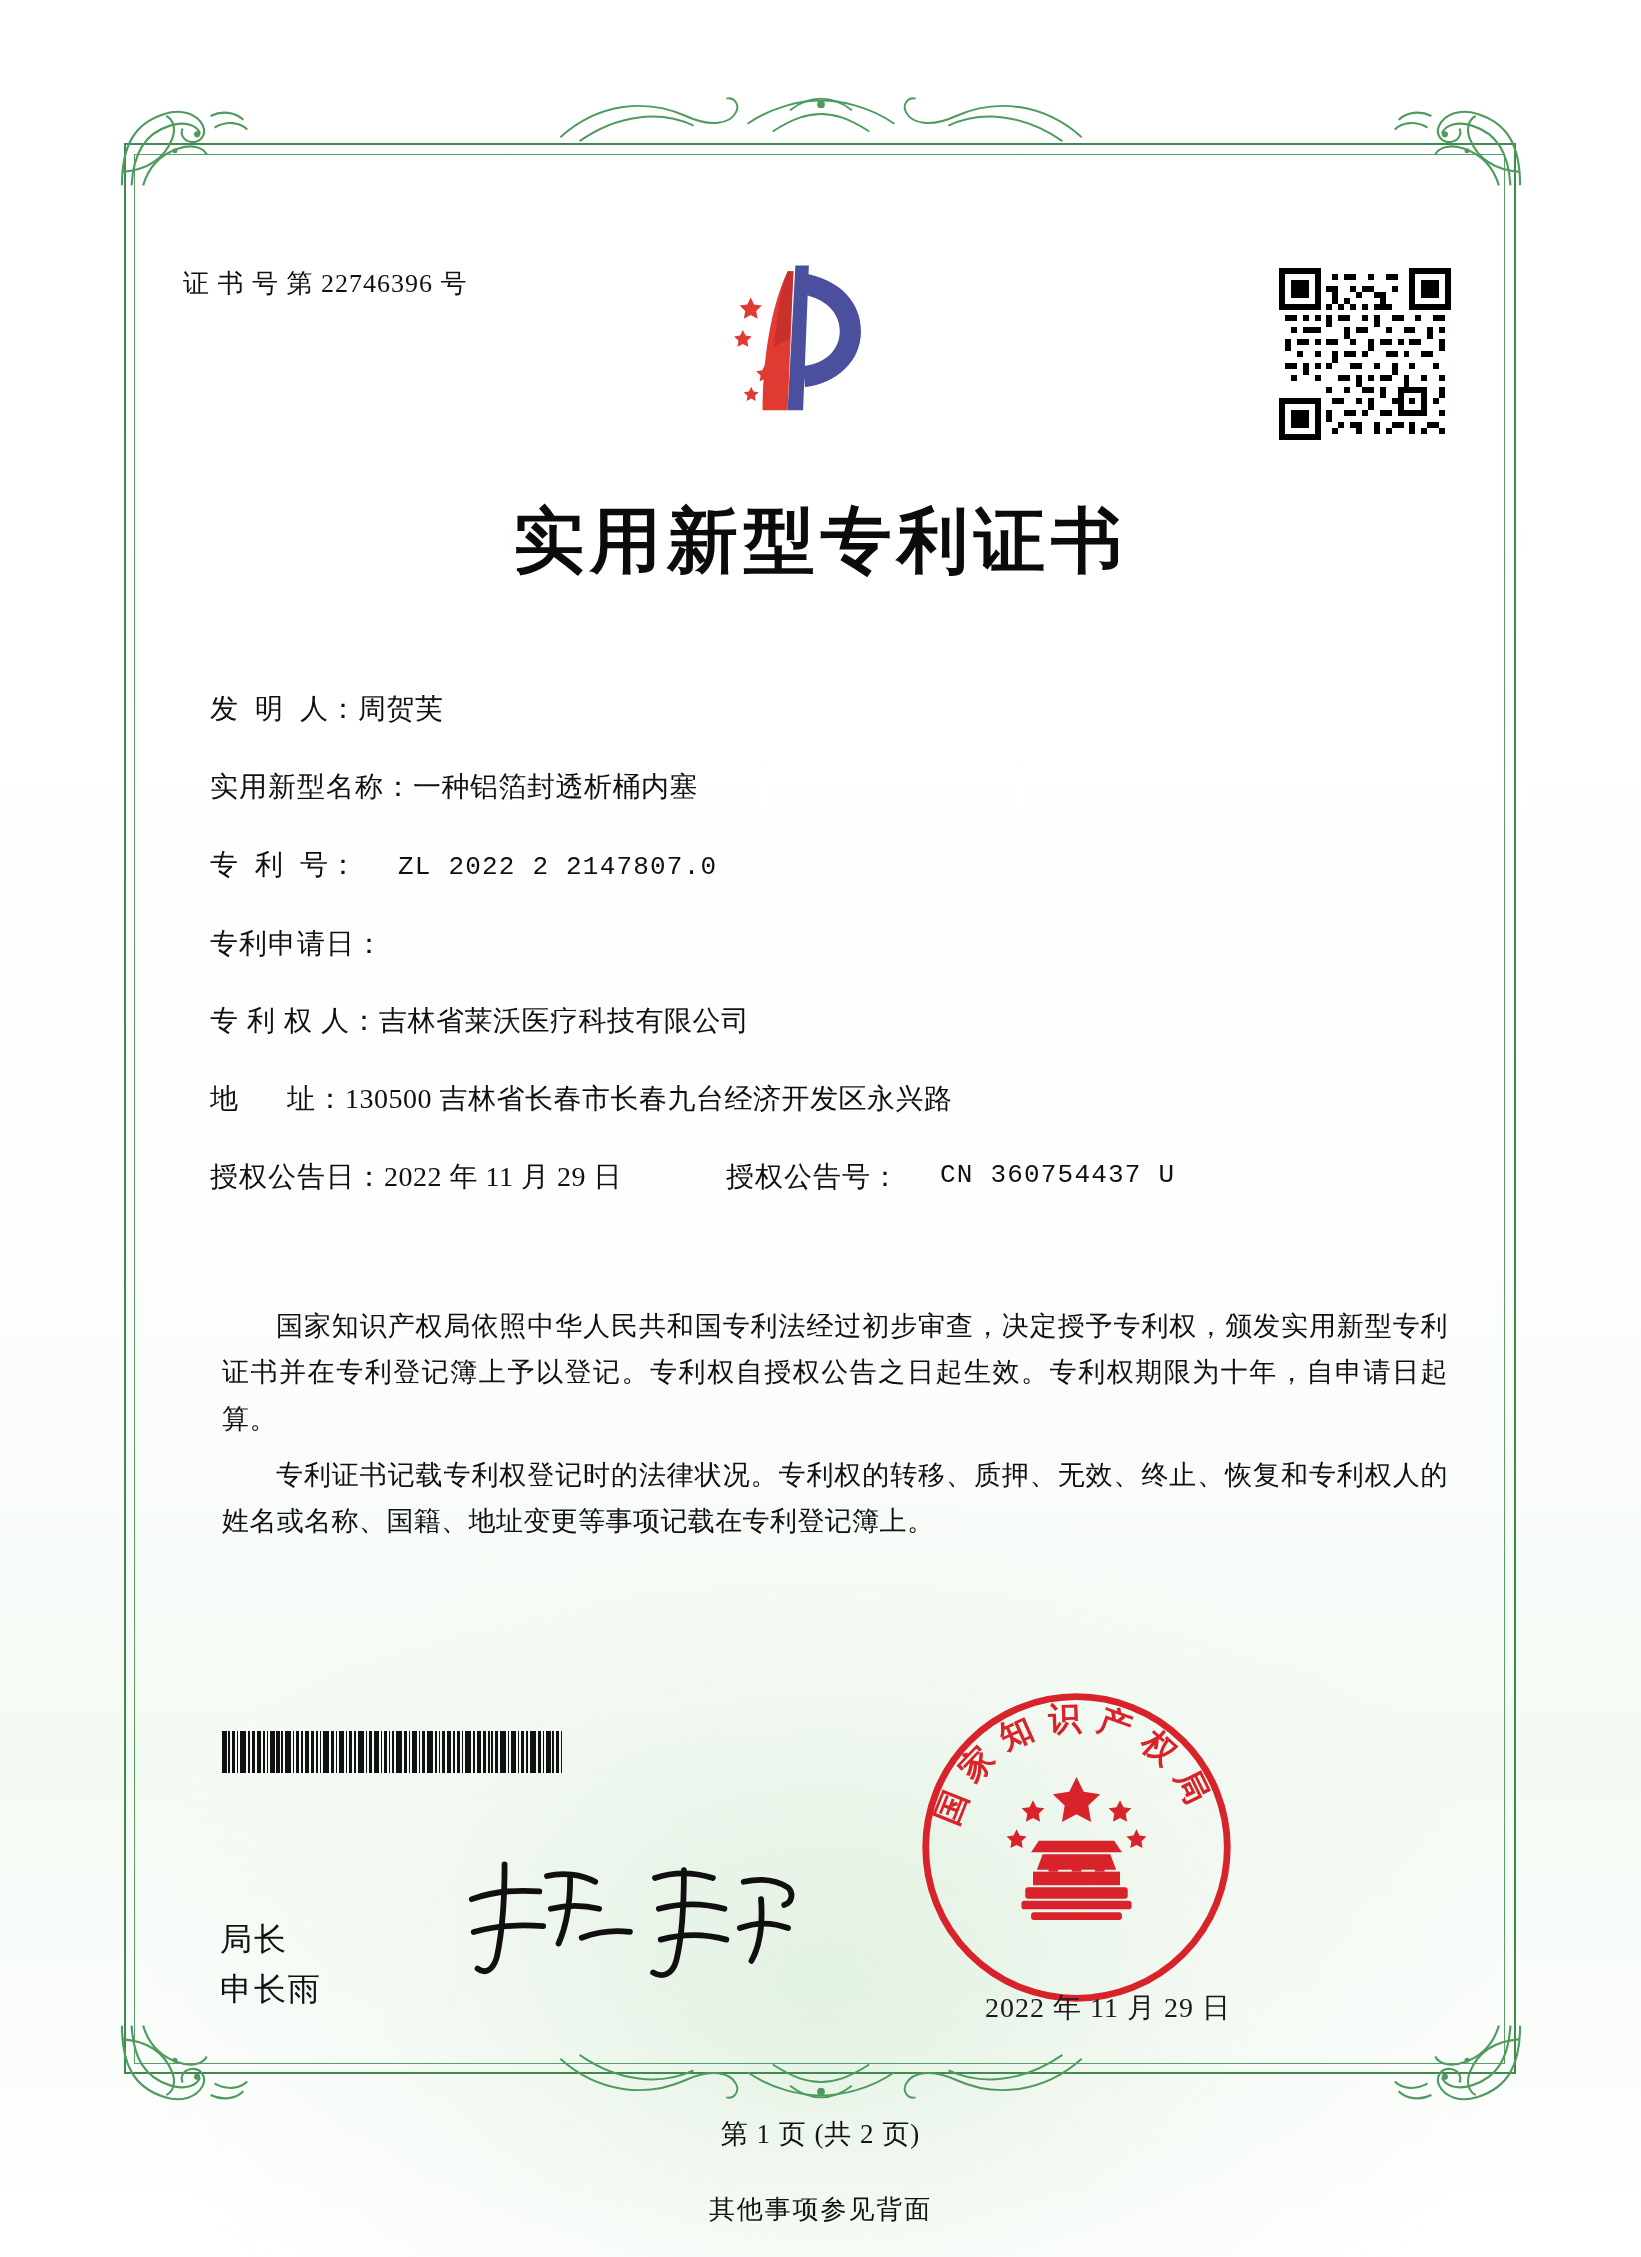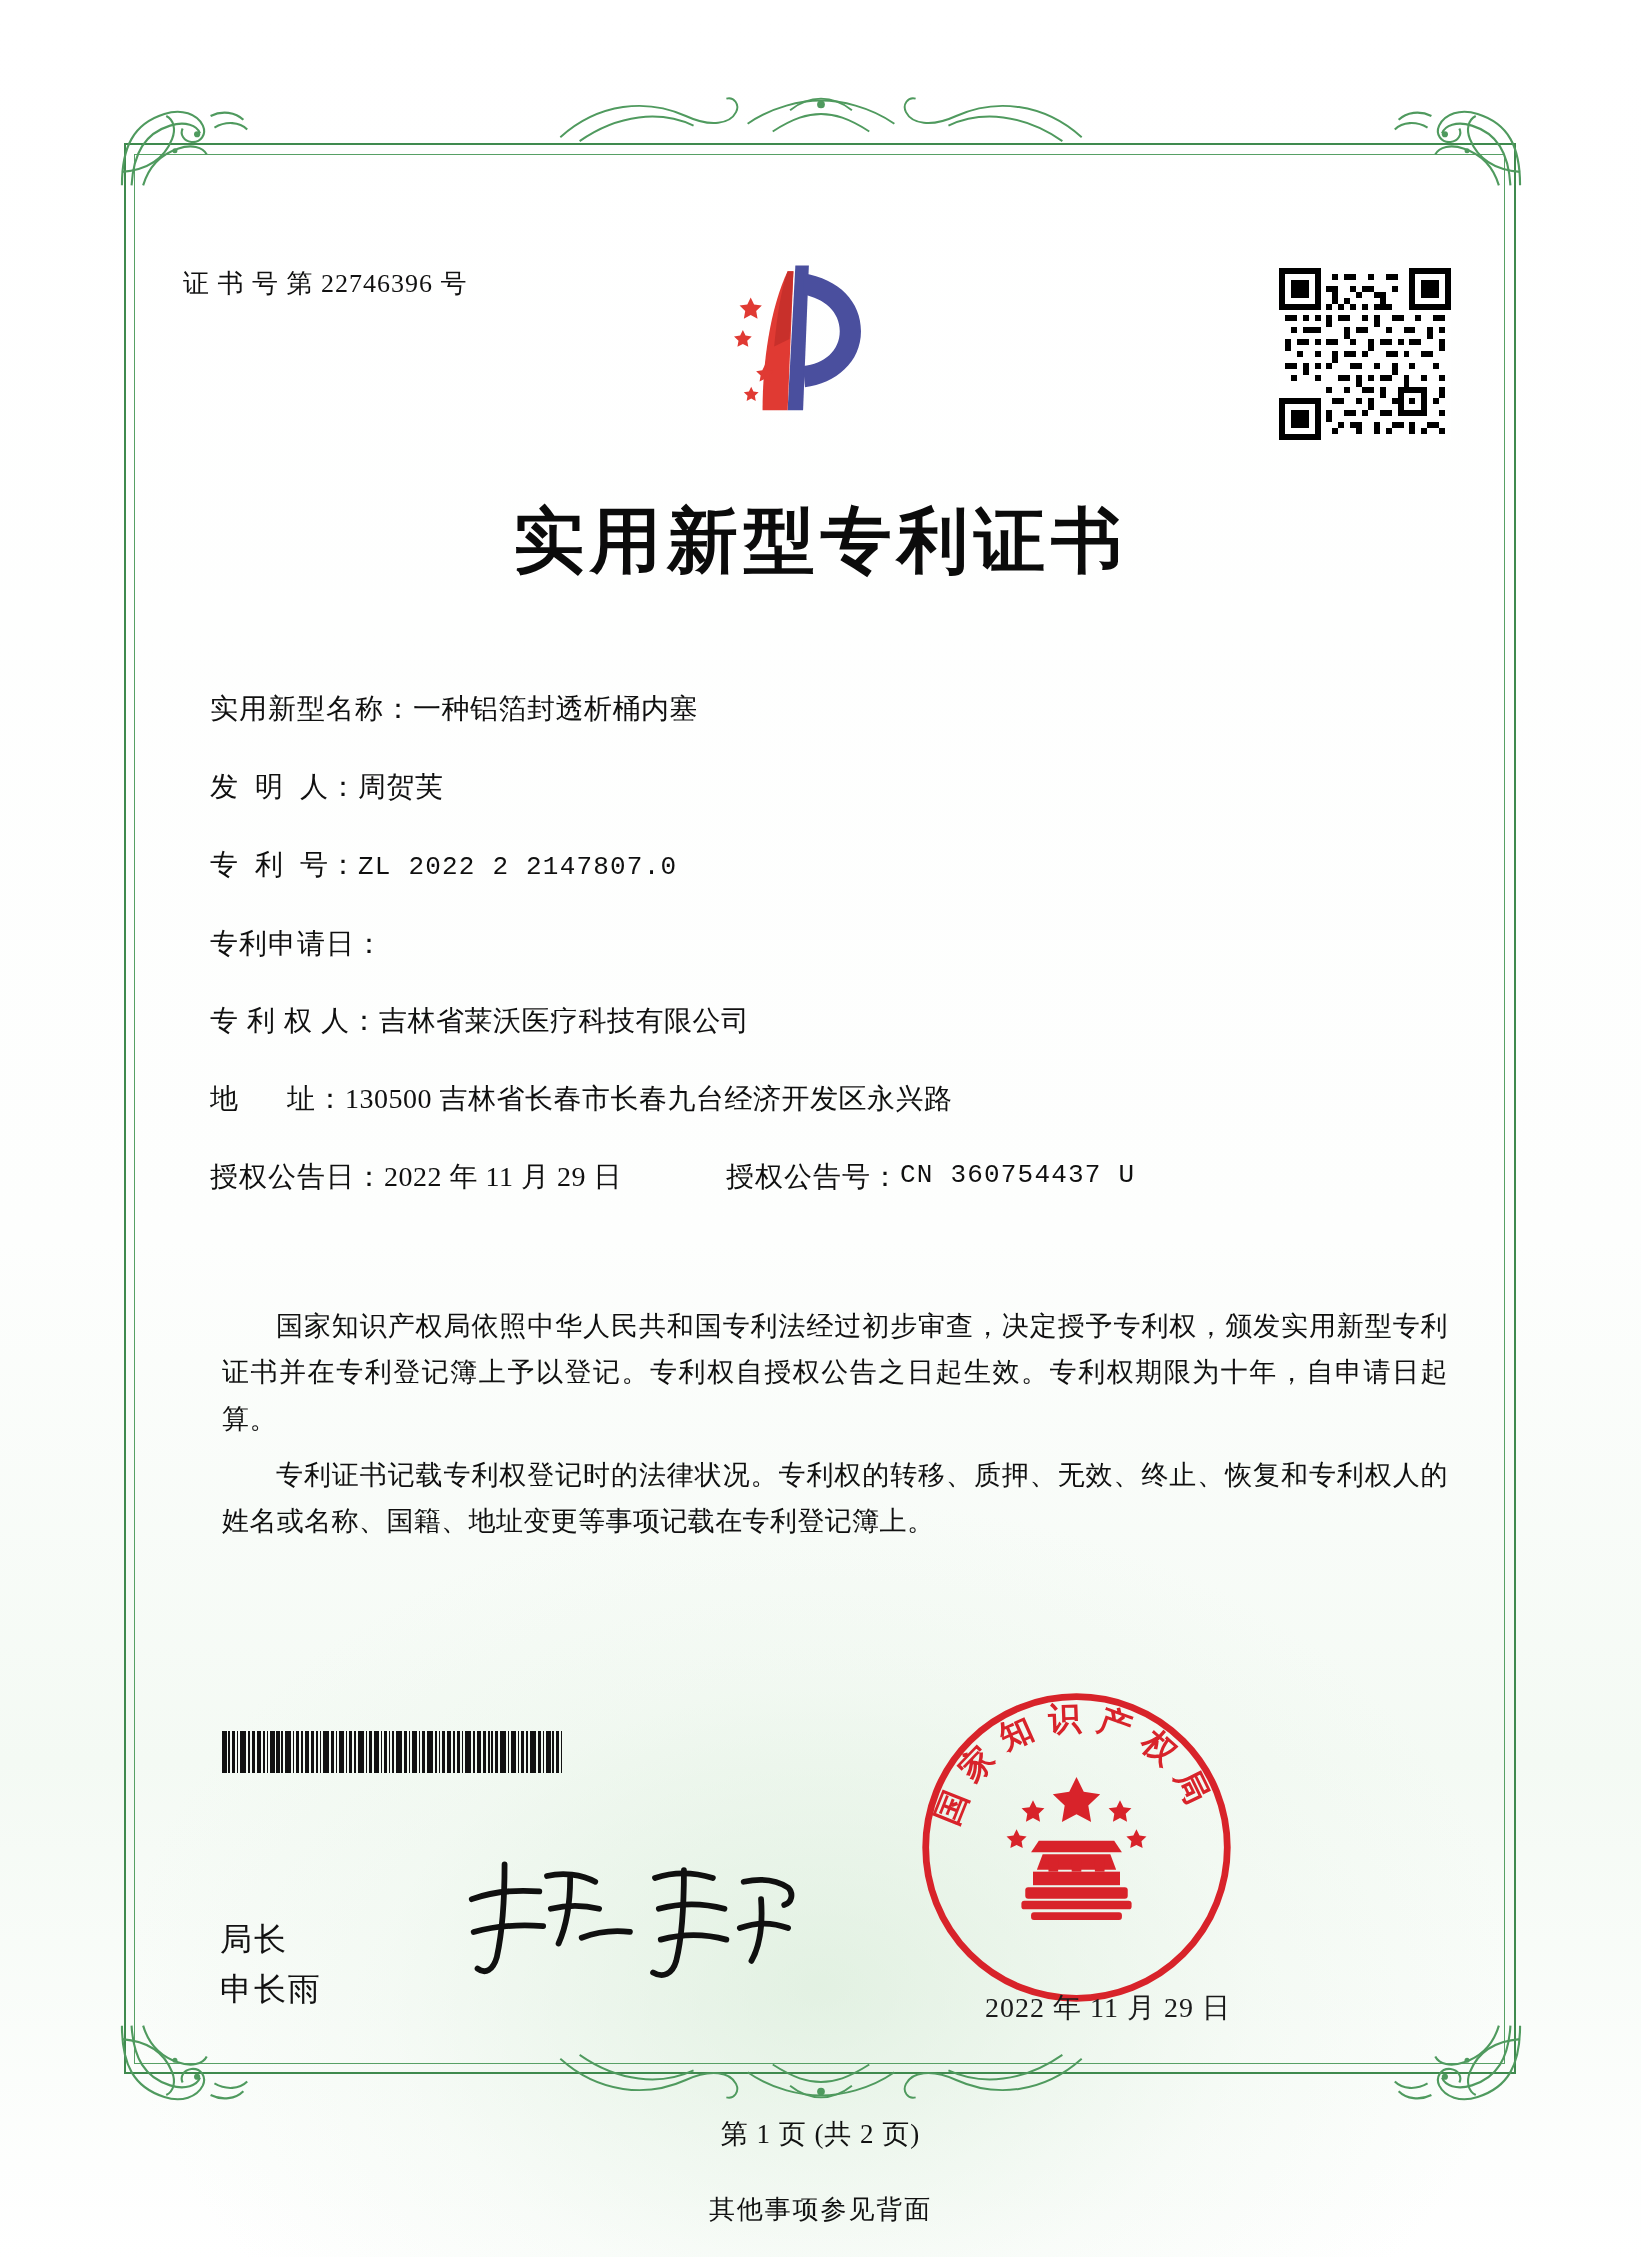--- a/index.html
+++ b/index.html
@@ -466,12 +466,12 @@
 
   <div class="fields">
     <div class="field-row">
+      <span class="field-label">发  明  人：</span>
+      <span class="field-value">周贺芙</span>
+    </div>
+    <div class="field-row">
       <span class="field-label">实用新型名称：</span>
       <span class="field-value">一种铝箔封透析桶内塞</span>
-    </div>
-    <div class="field-row">
-      <span class="field-label">发  明  人：</span>
-      <span class="field-value">周贺芙</span>
     </div>
     <div class="field-row">
       <span class="field-label">专  利  号：</span>

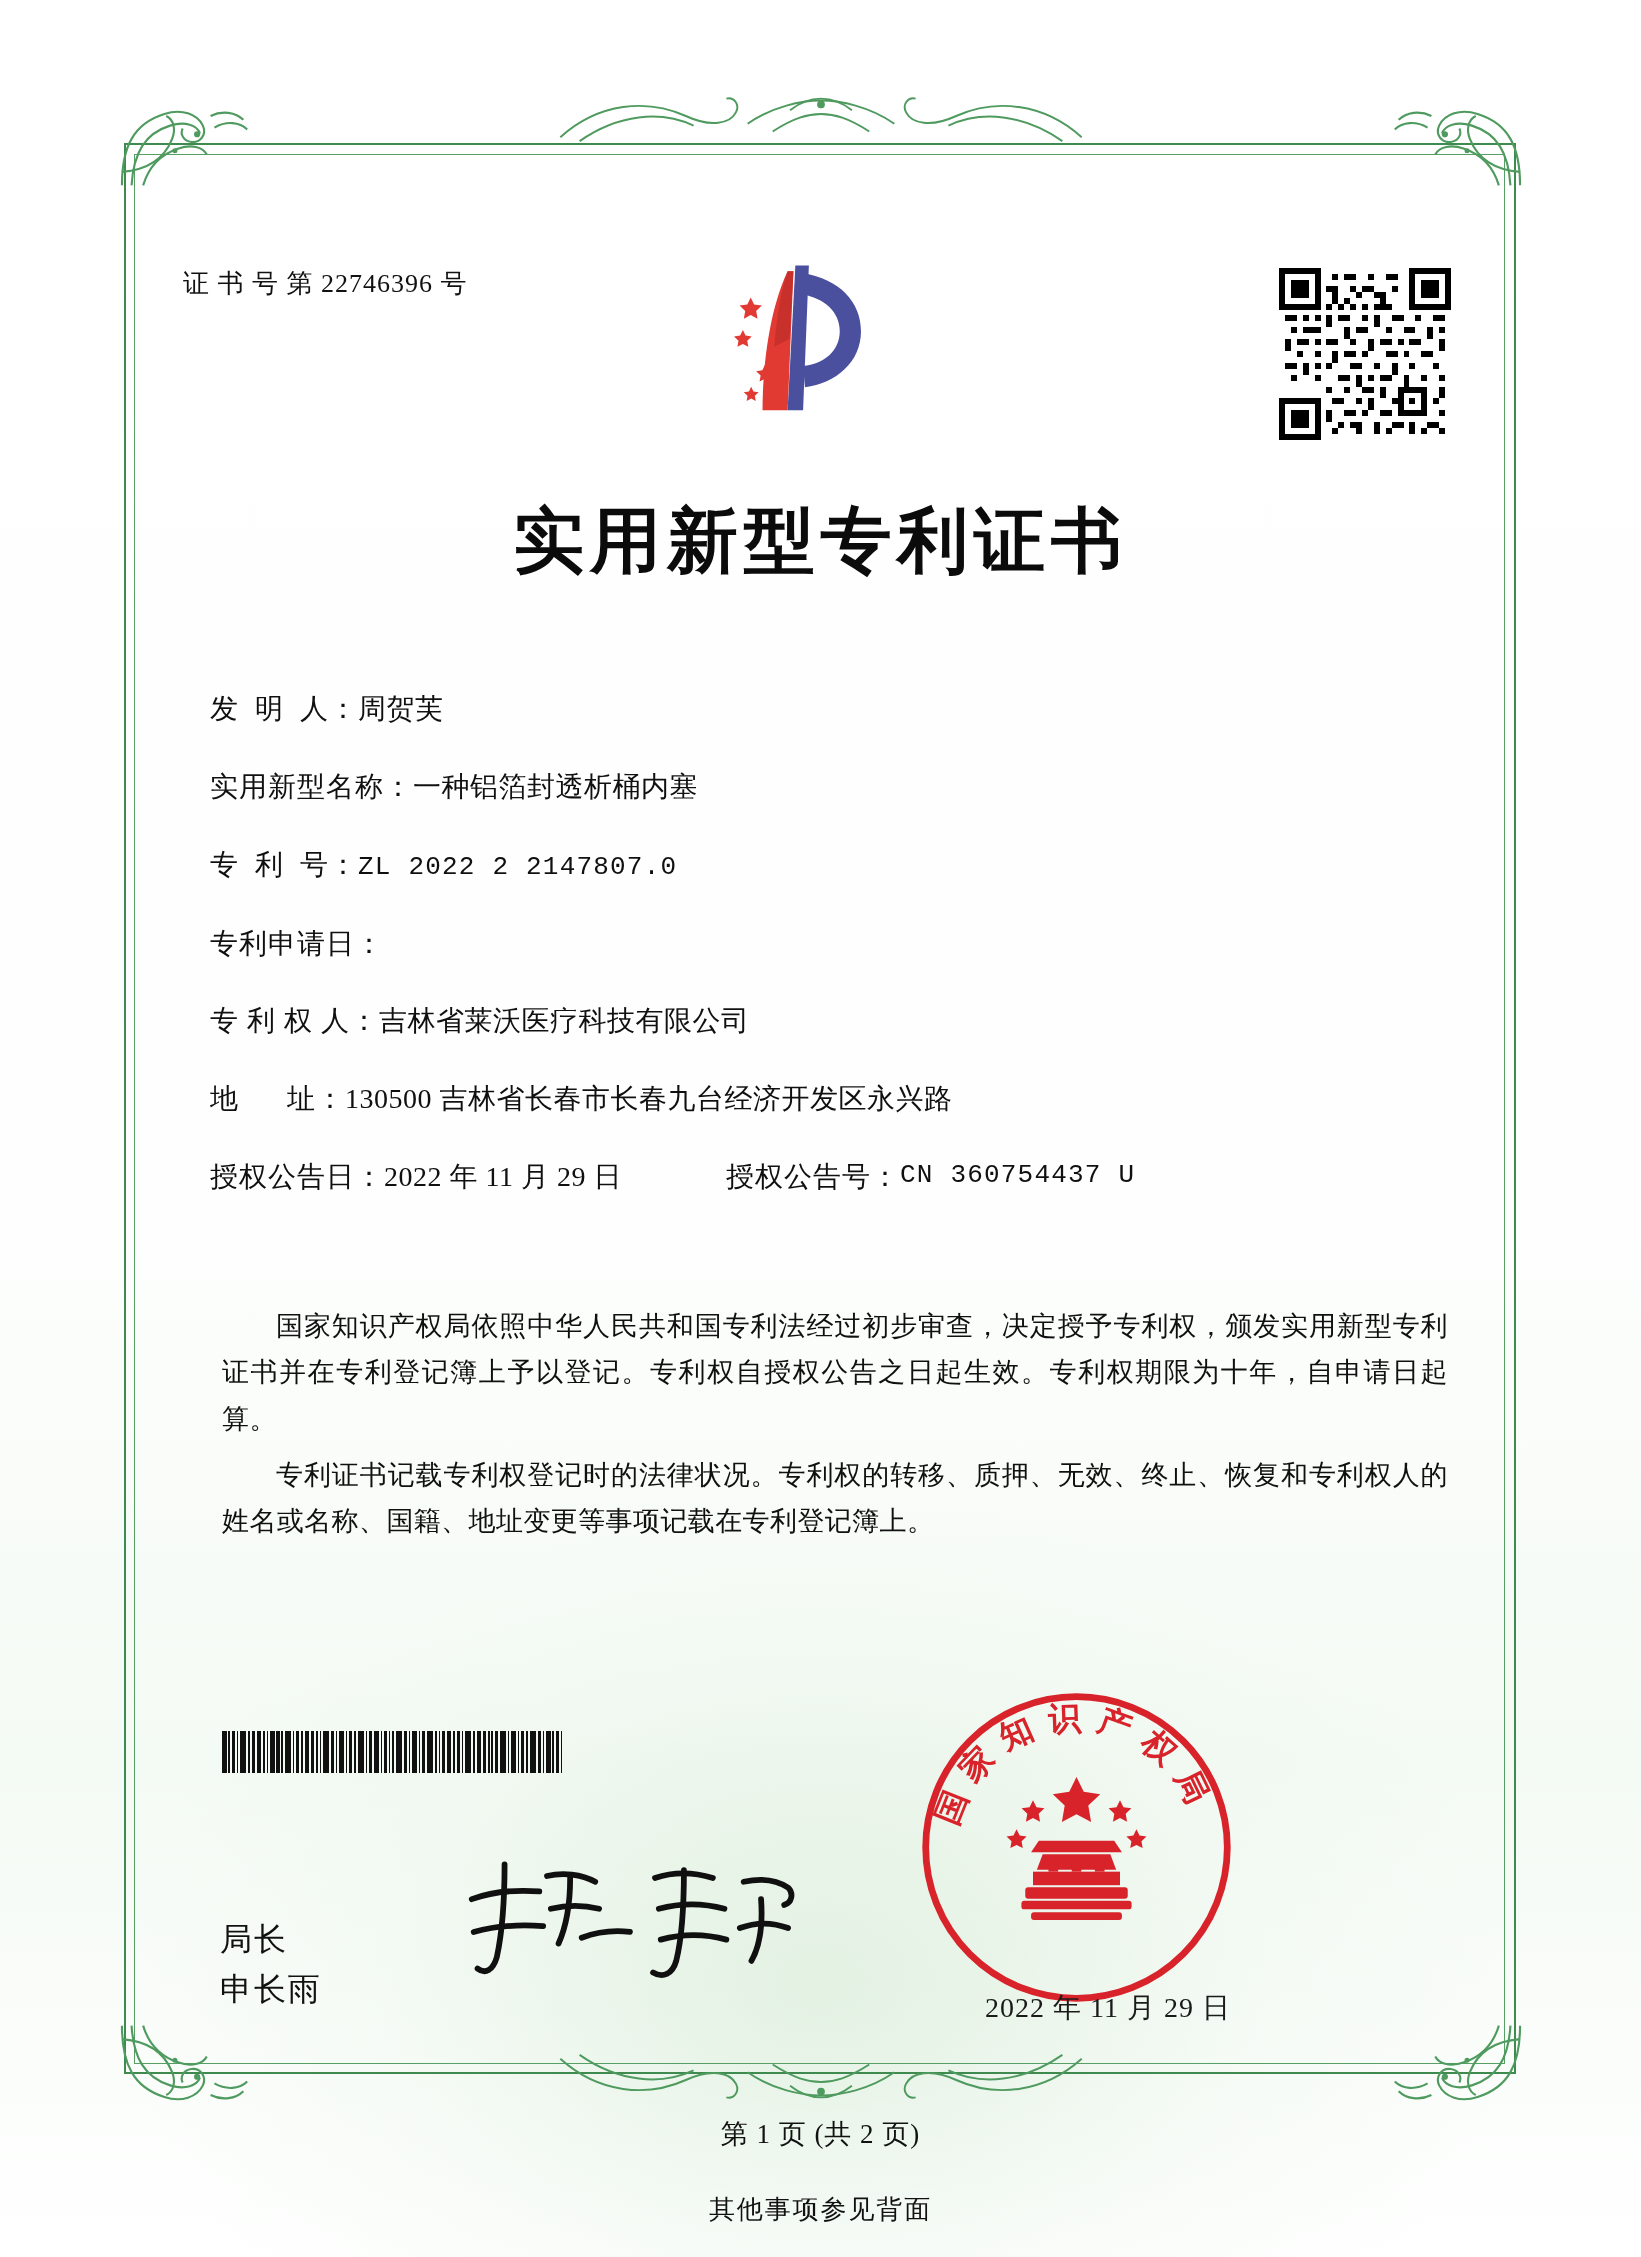--- a/index.html
+++ b/index.html
@@ -133,6 +133,7 @@
     font-family: "Liberation Mono", "DejaVu Sans Mono", monospace;
     font-size: 26px;
     letter-spacing: 1.2px;
+    margin-left: 40px;
   }
   .field-row.split {
     justify-content: flex-start;

